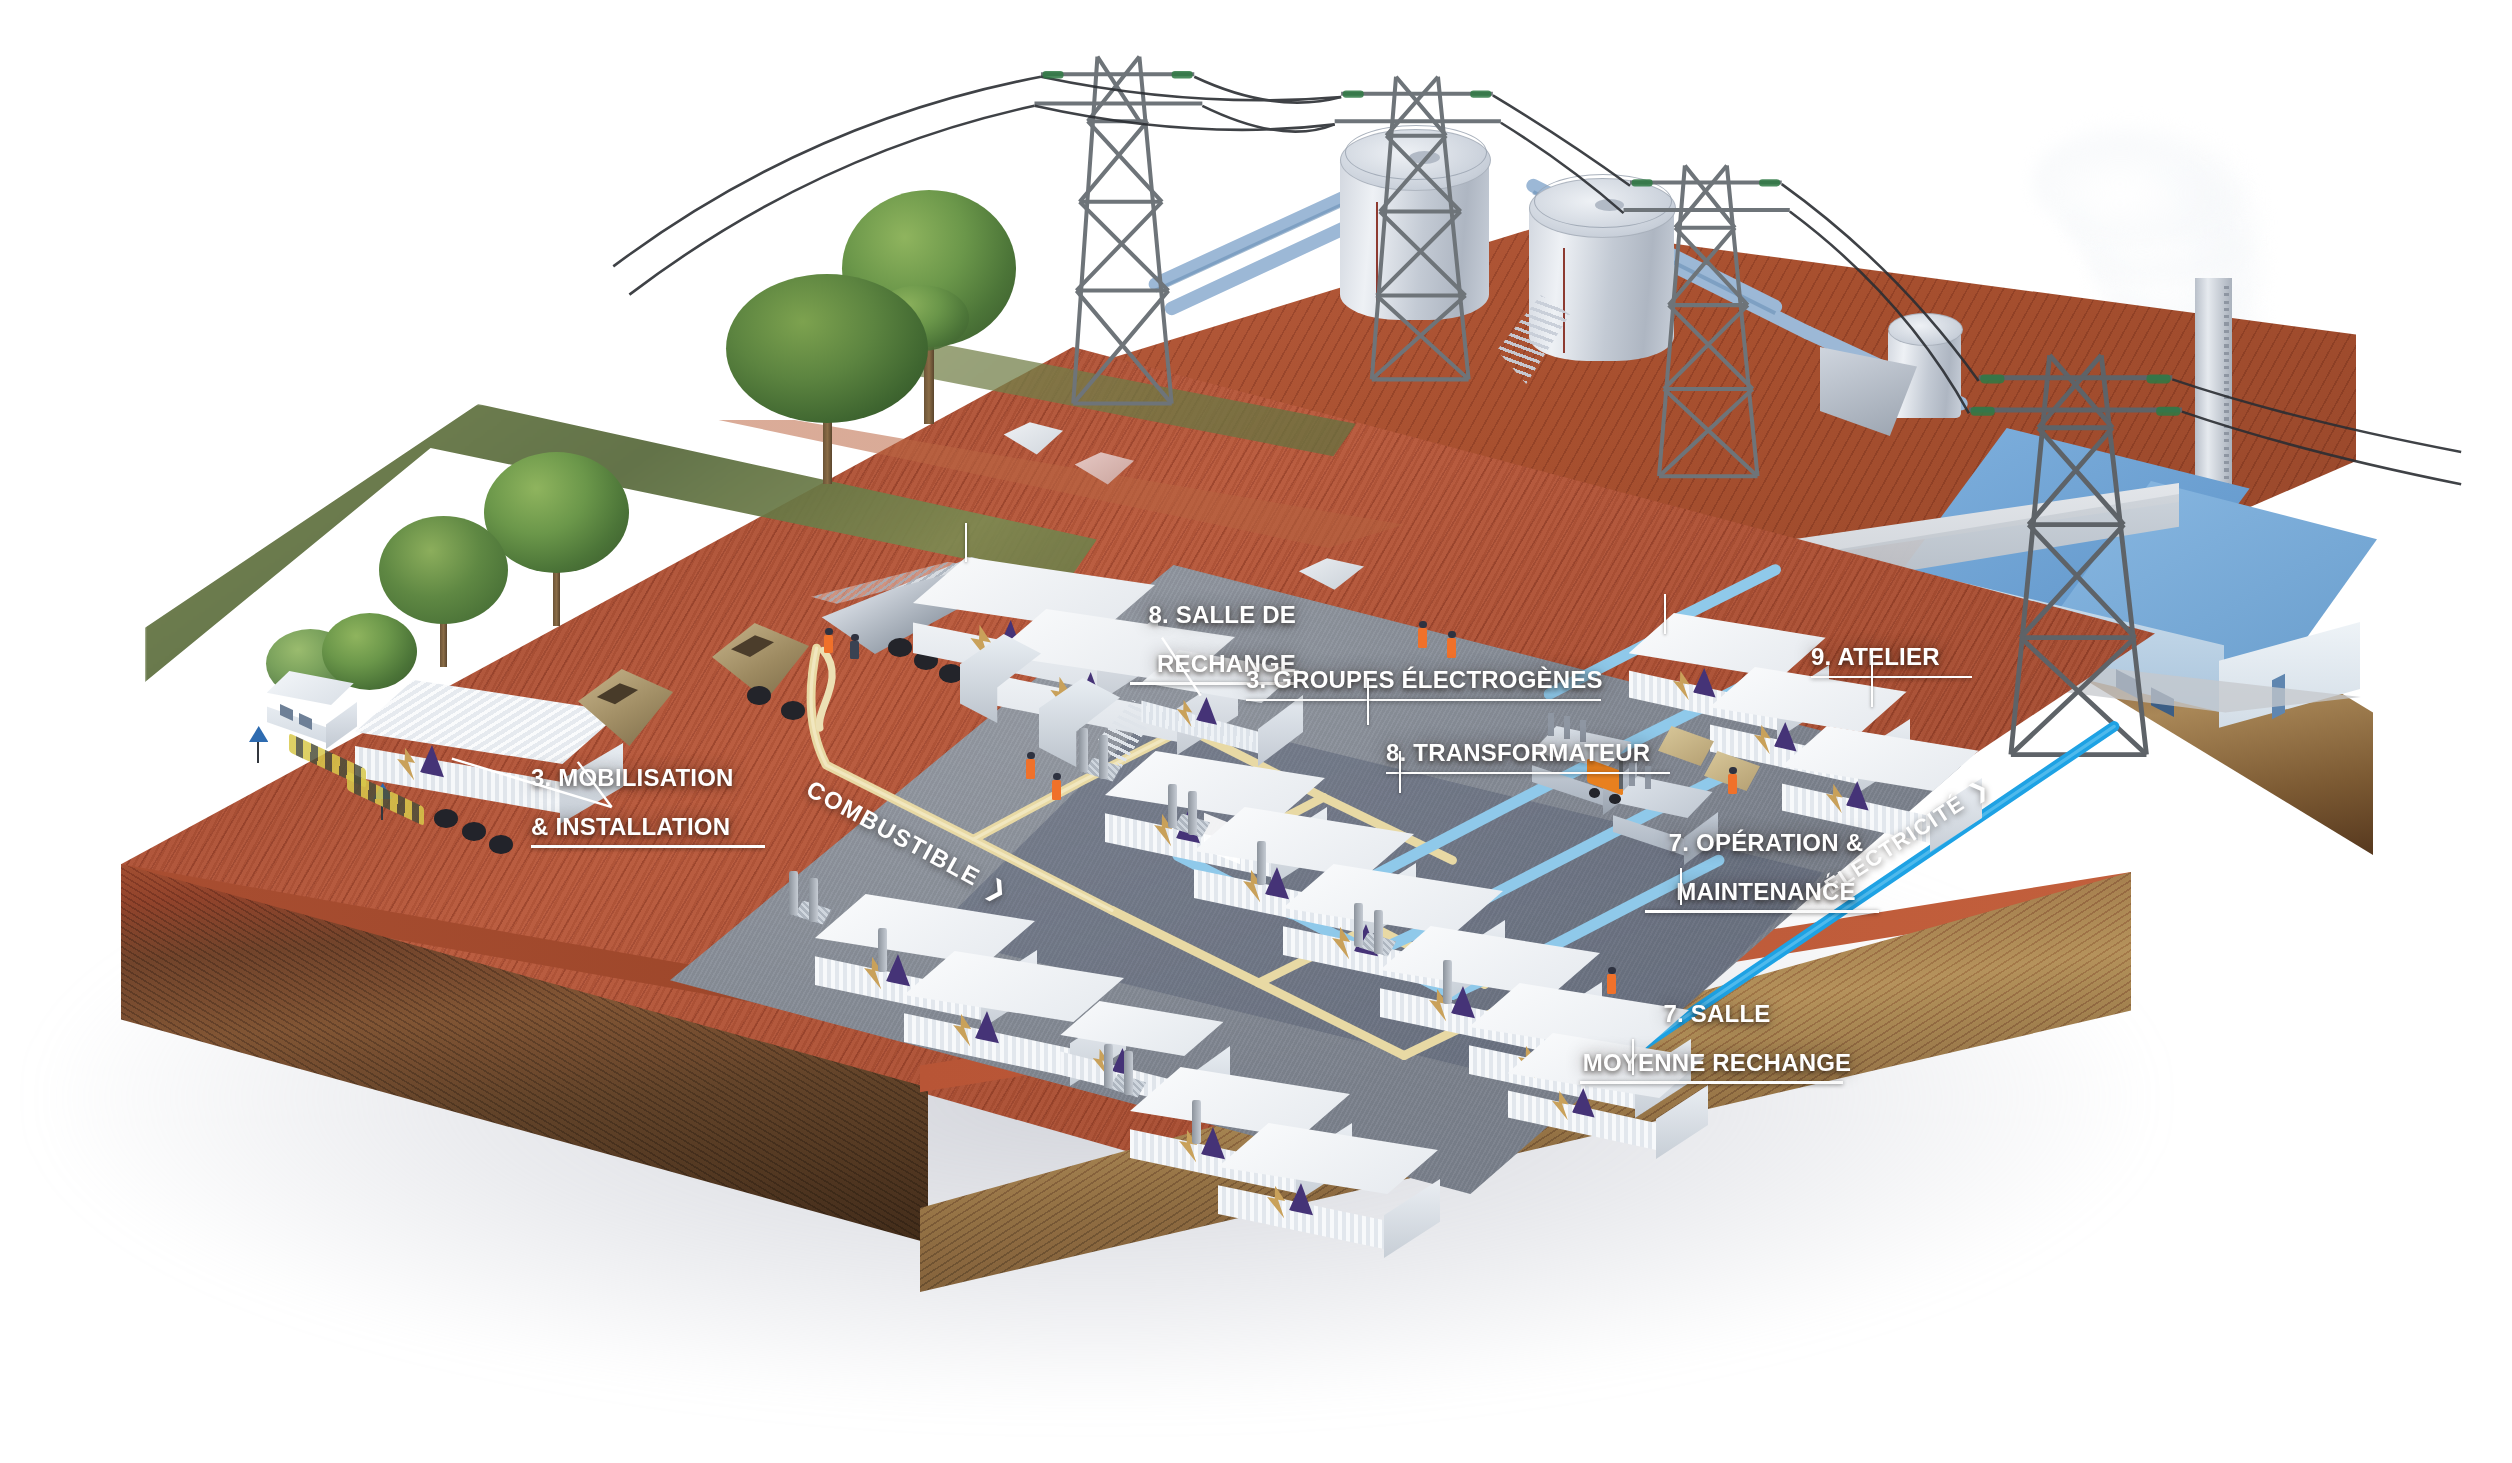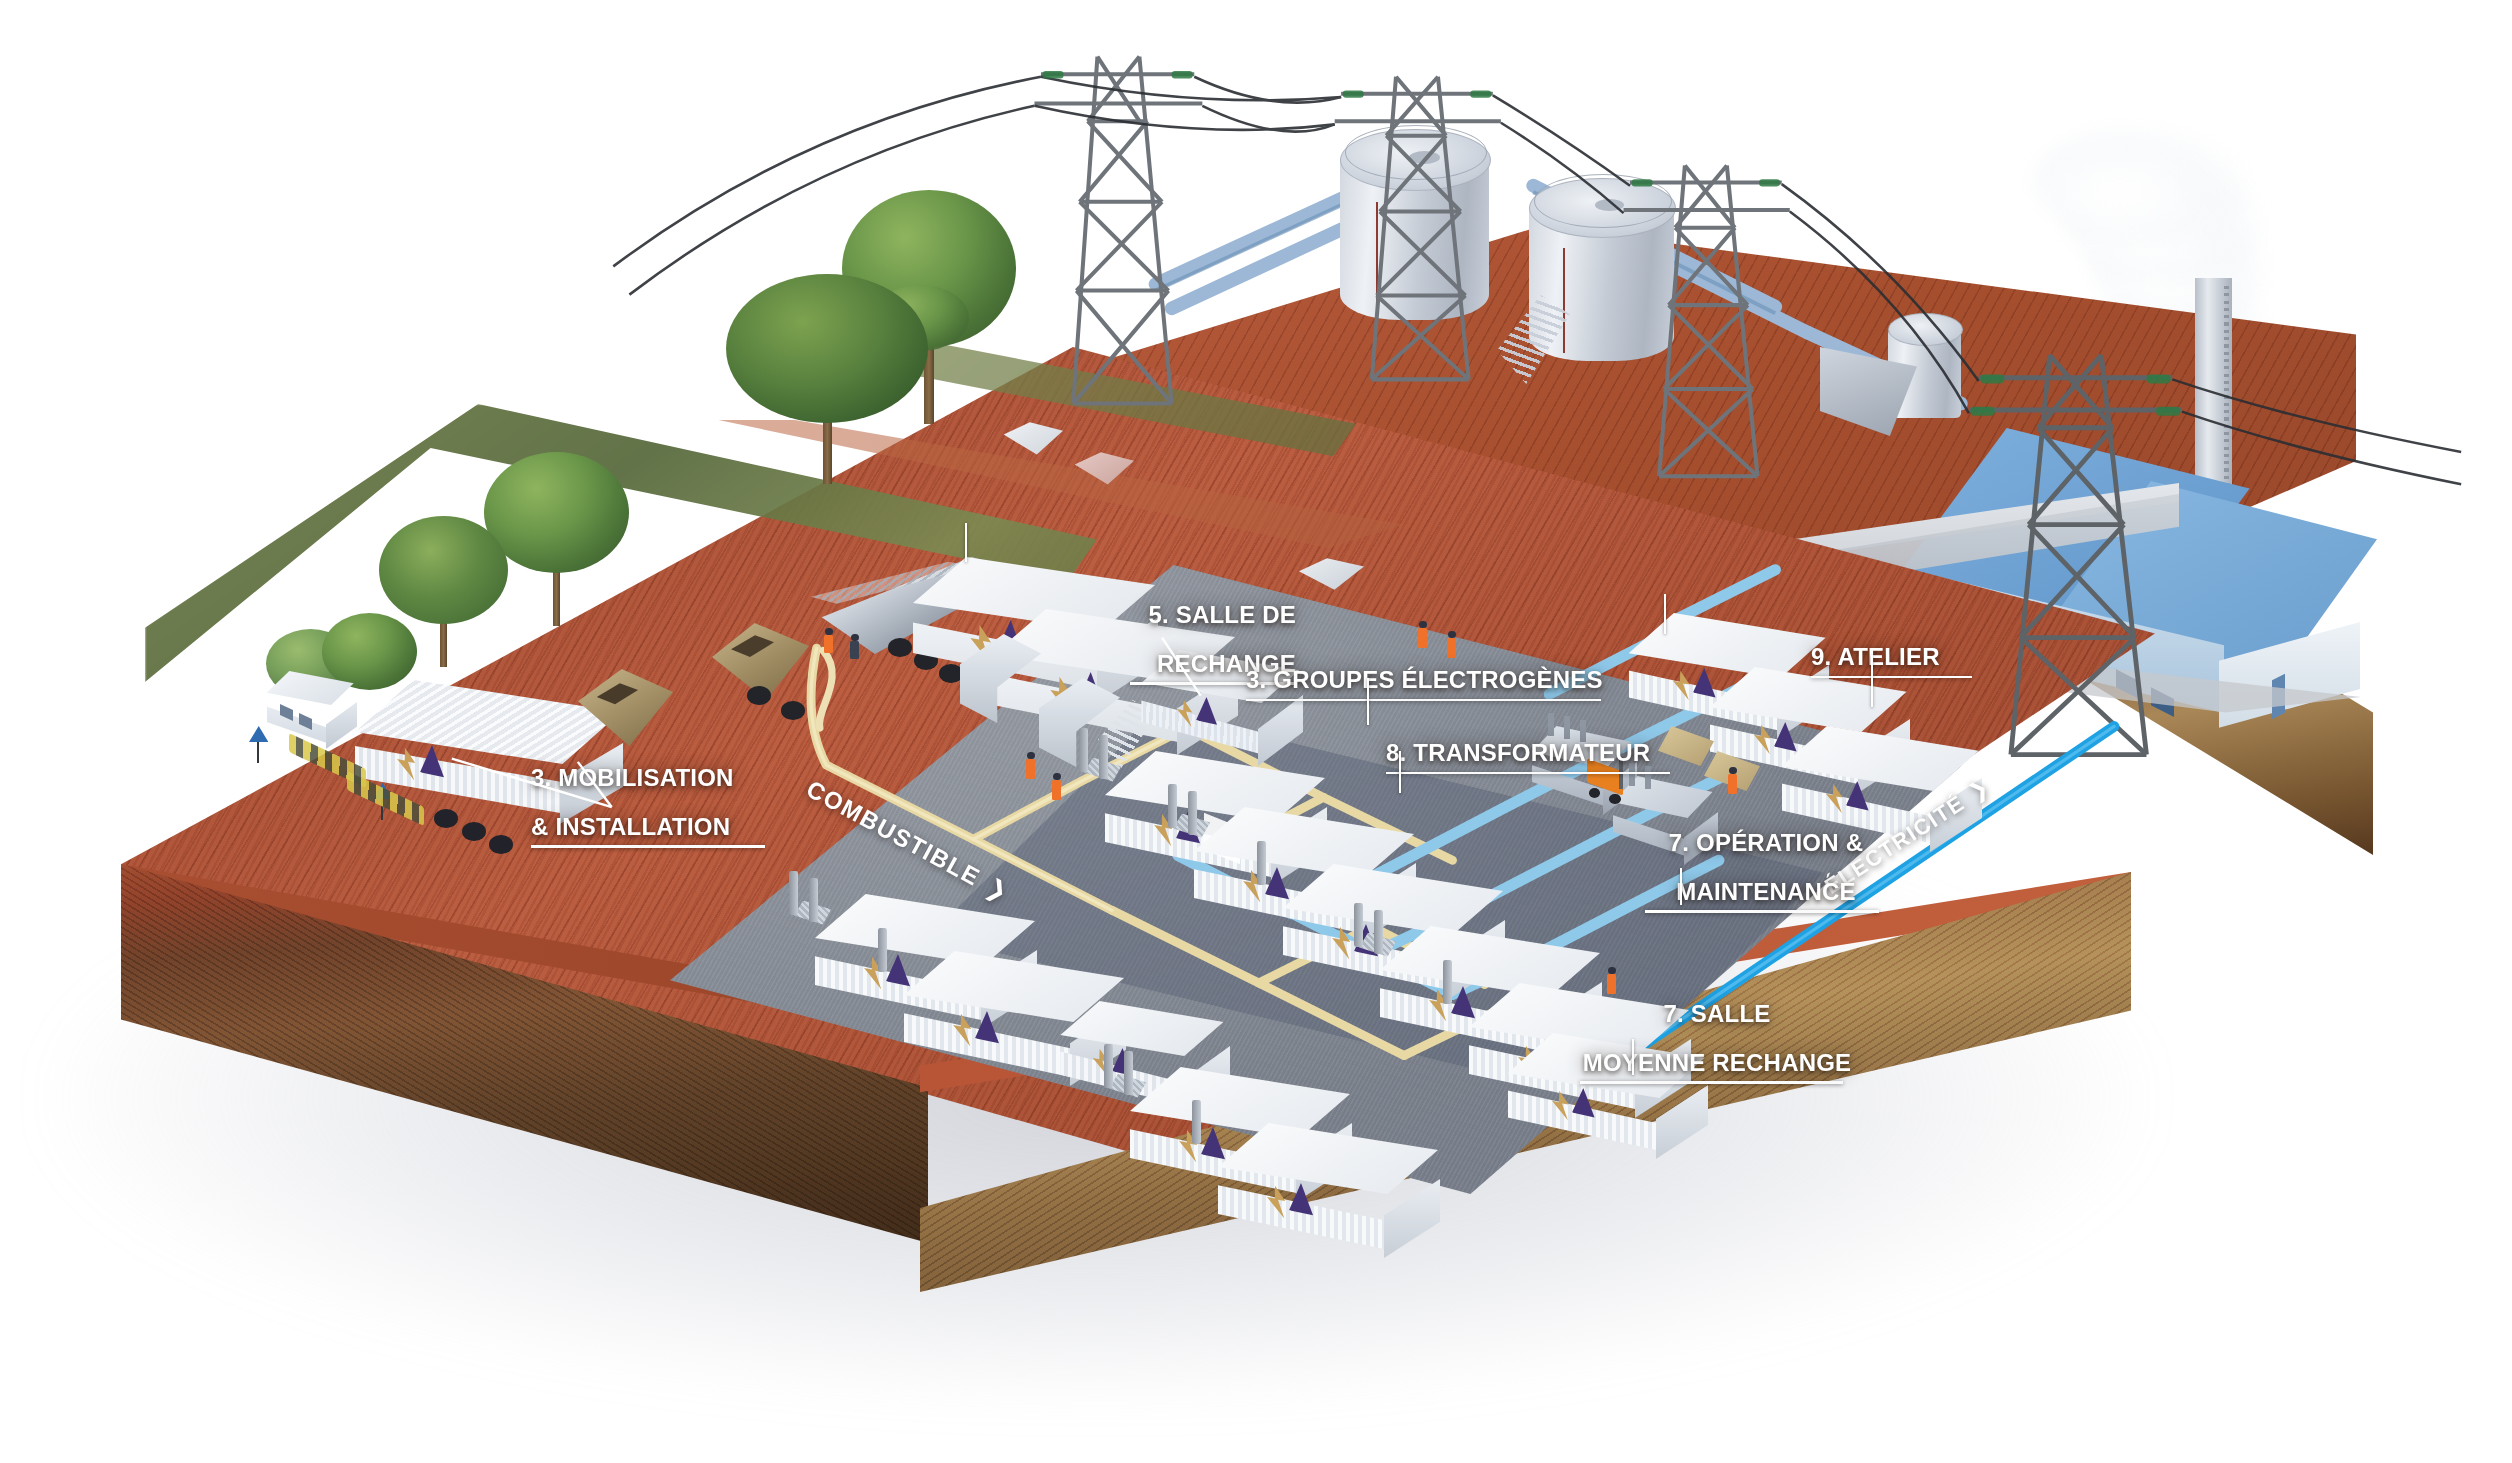--- a/index.html
+++ b/index.html
@@ -762,7 +762,7 @@
   <div class="leader" style="left:965px;top:523px;width:2.4px;height:39px;"></div>
 
   <div class="label" style="left:1130px;top:579px;font-size:24px;text-align:right;width:166px;">
-    <span>5. SALLE DE</span><br>
+    <span>8. SALLE DE</span><br>
     <span>RECHANGE</span>
     <span class="rule"></span>
   </div>

